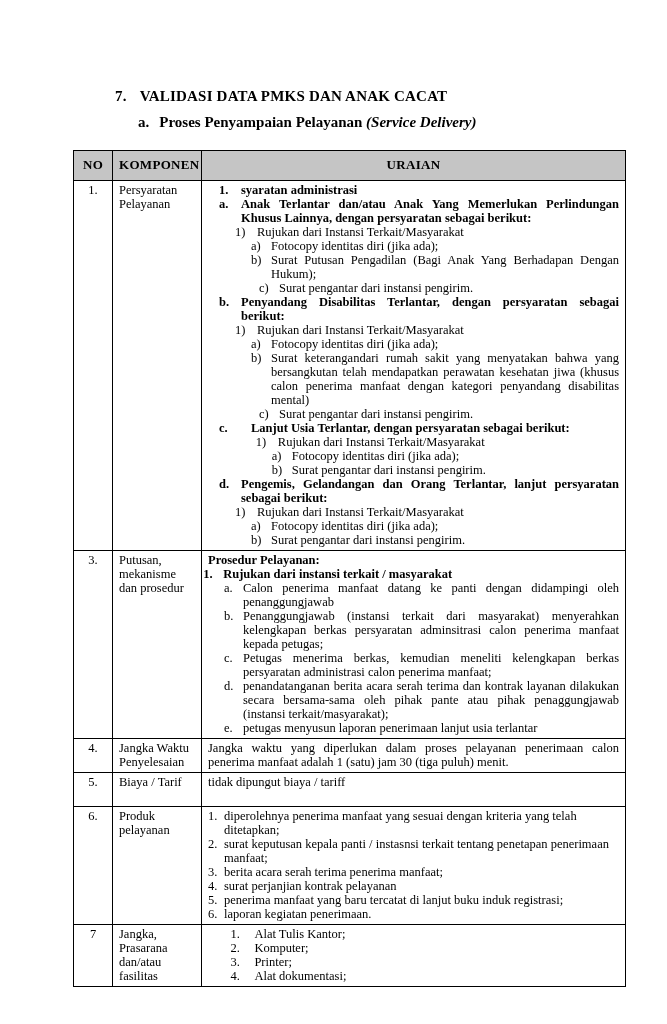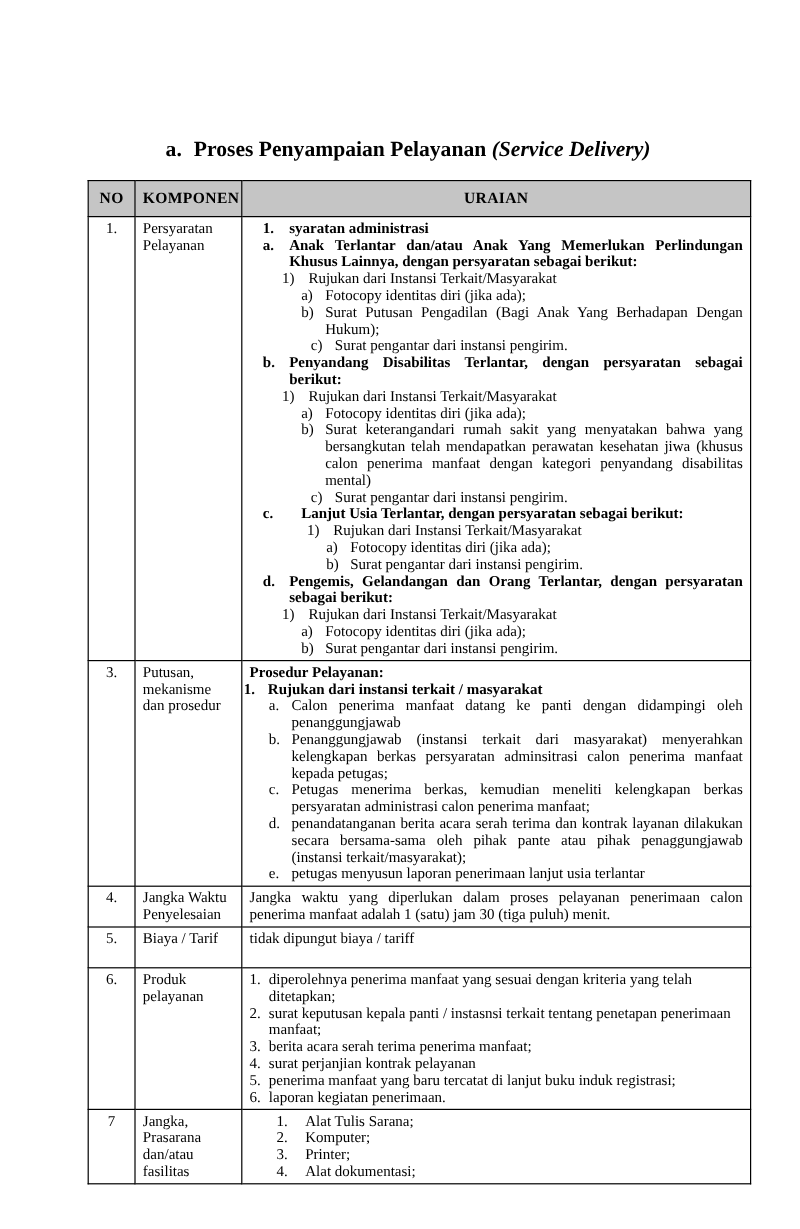--- a/index.html
+++ b/index.html
@@ -50,6 +50,9 @@
 
 <div class="page">
 
+  <div class="heading">
+    <span class="num">7.</span><span>VALIDASI DATA PMKS DAN ANAK CACAT</span>
+  </div>
 
   <div class="subheading">
     <span class="letter">a.</span><span>Proses Penyampaian Pelayanan</span>

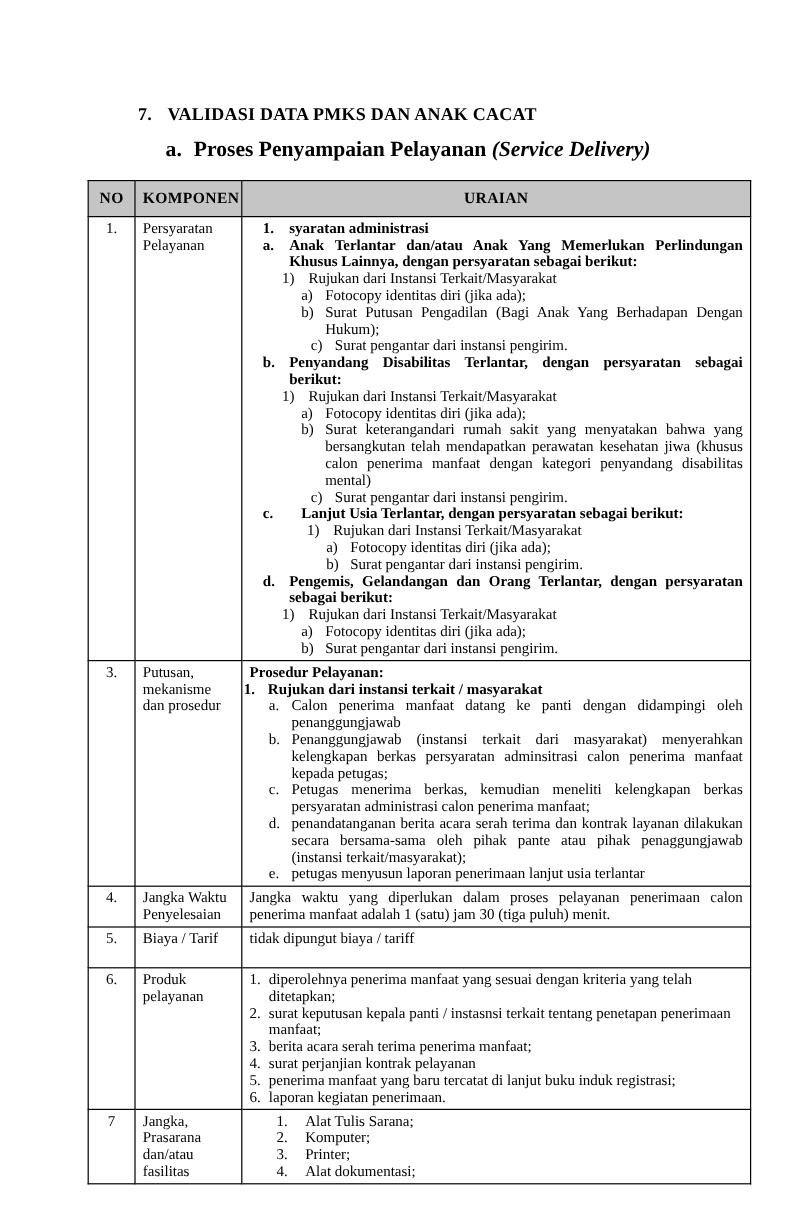--- a/index.html
+++ b/index.html
@@ -15,7 +15,7 @@
   .heading .num { display:inline-block; margin-right:13px; }
   .subheading {
     position:absolute; left:138px; top:114px;
-    font-size:18px; font-weight:bold;
+    font-size:15px; font-weight:bold;
   }
   .subheading .letter { display:inline-block; margin-right:10px; }
   .subheading .it { font-style:italic; }

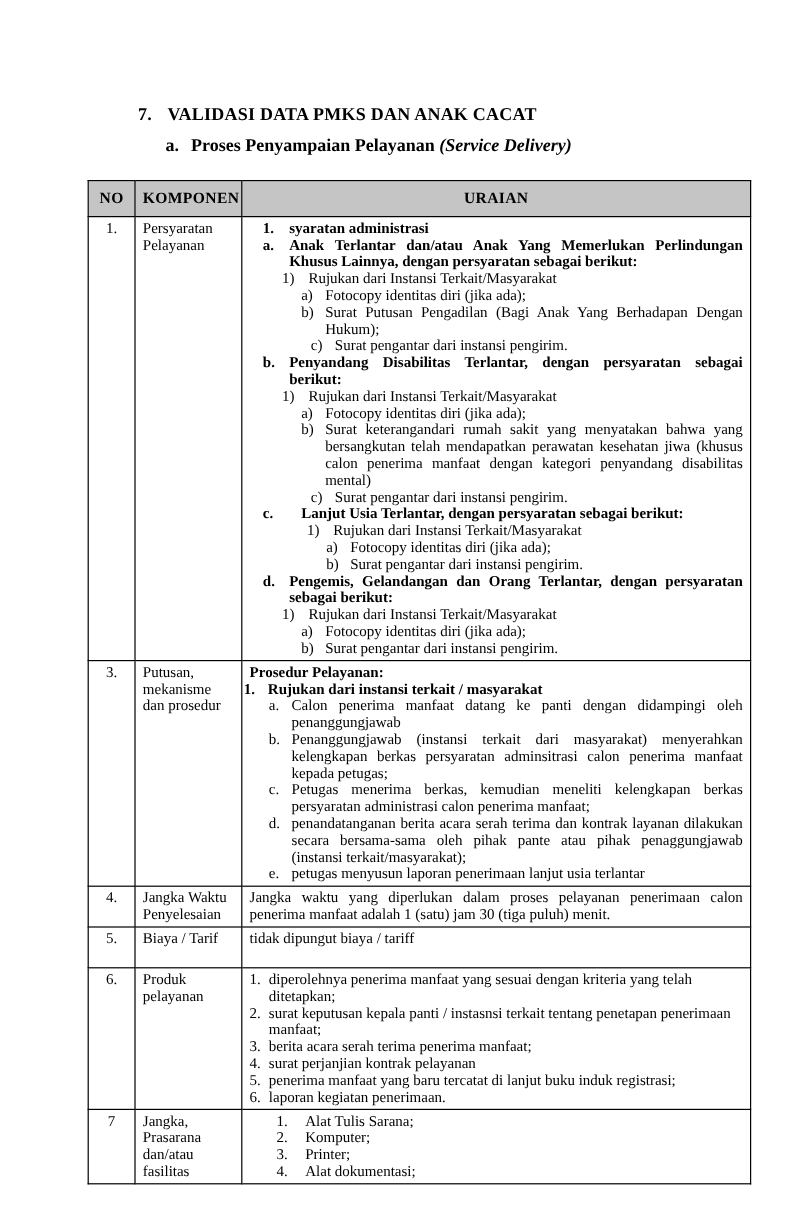--- a/index.html
+++ b/index.html
@@ -139,7 +139,7 @@
             </div>
             <div class="line b j" style="margin-left: 0px;">
               <span class="m" style="width: 22px;">d.</span>
-              <span class="t">Pengemis, Gelandangan dan Orang Terlantar, dengan persyaratan sebagai berikut:</span>
+              <span class="t">Pengemis, Gelandangan dan Orang Terlantar, lanjut persyaratan sebagai berikut:</span>
             </div>
             <div class="line" style="margin-left: 16px;">
               <span class="m" style="width: 22px;">1)</span>

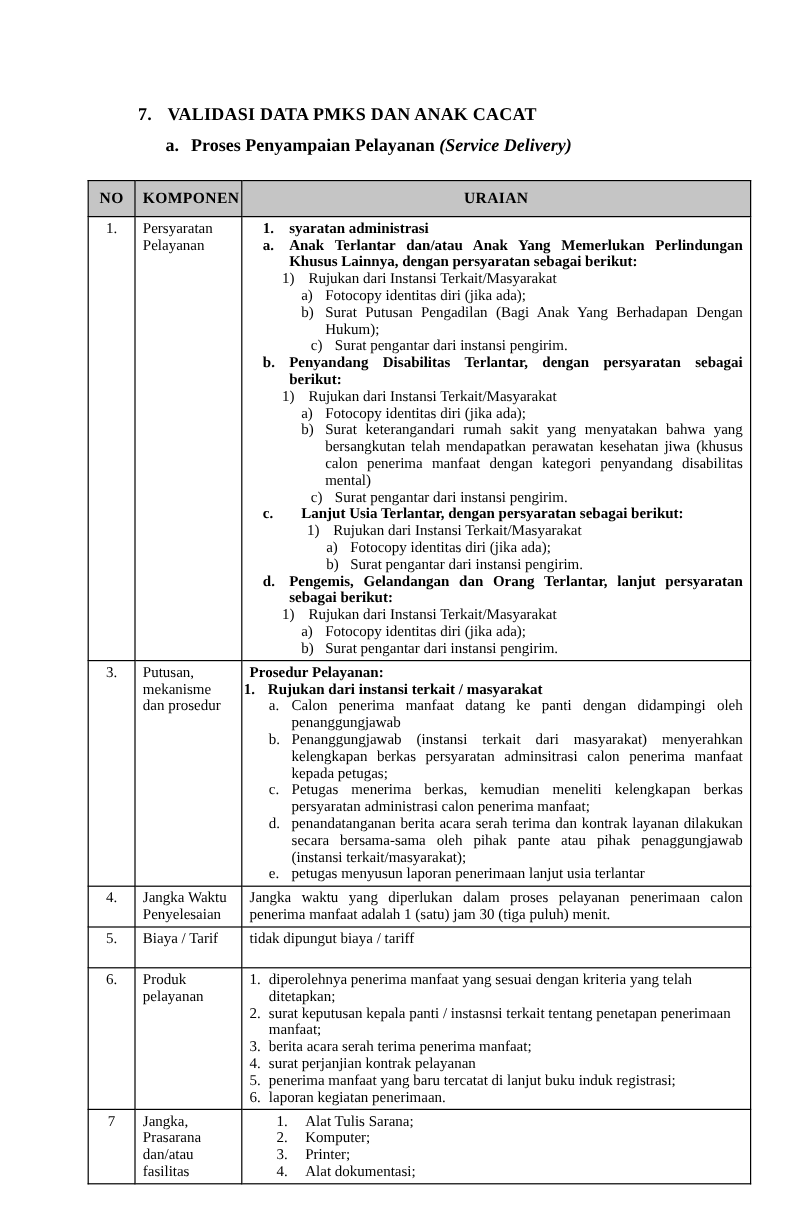--- a/index.html
+++ b/index.html
@@ -238,7 +238,7 @@
           <td class="ur-cell">
             <div class="line" style="margin-left: 22.4px;">
               <span class="m" style="width: 24px;">1.</span>
-              <span class="t">Alat Tulis Sarana;</span>
+              <span class="t">Alat Tulis Kantor;</span>
             </div>
             <div class="line" style="margin-left: 22.4px;">
               <span class="m" style="width: 24px;">2.</span>

